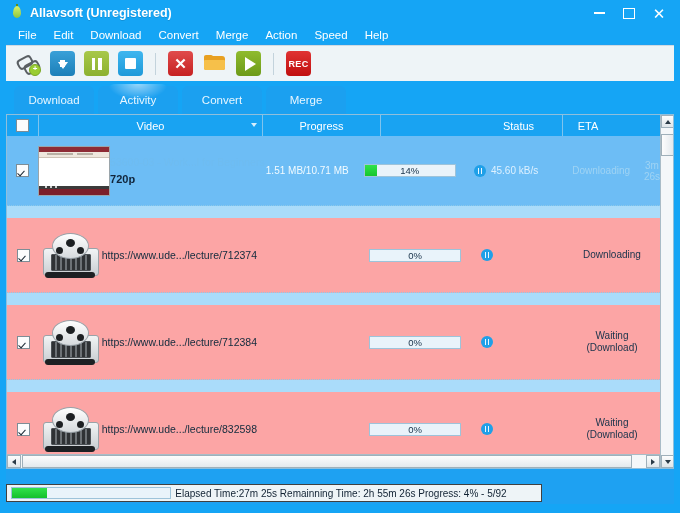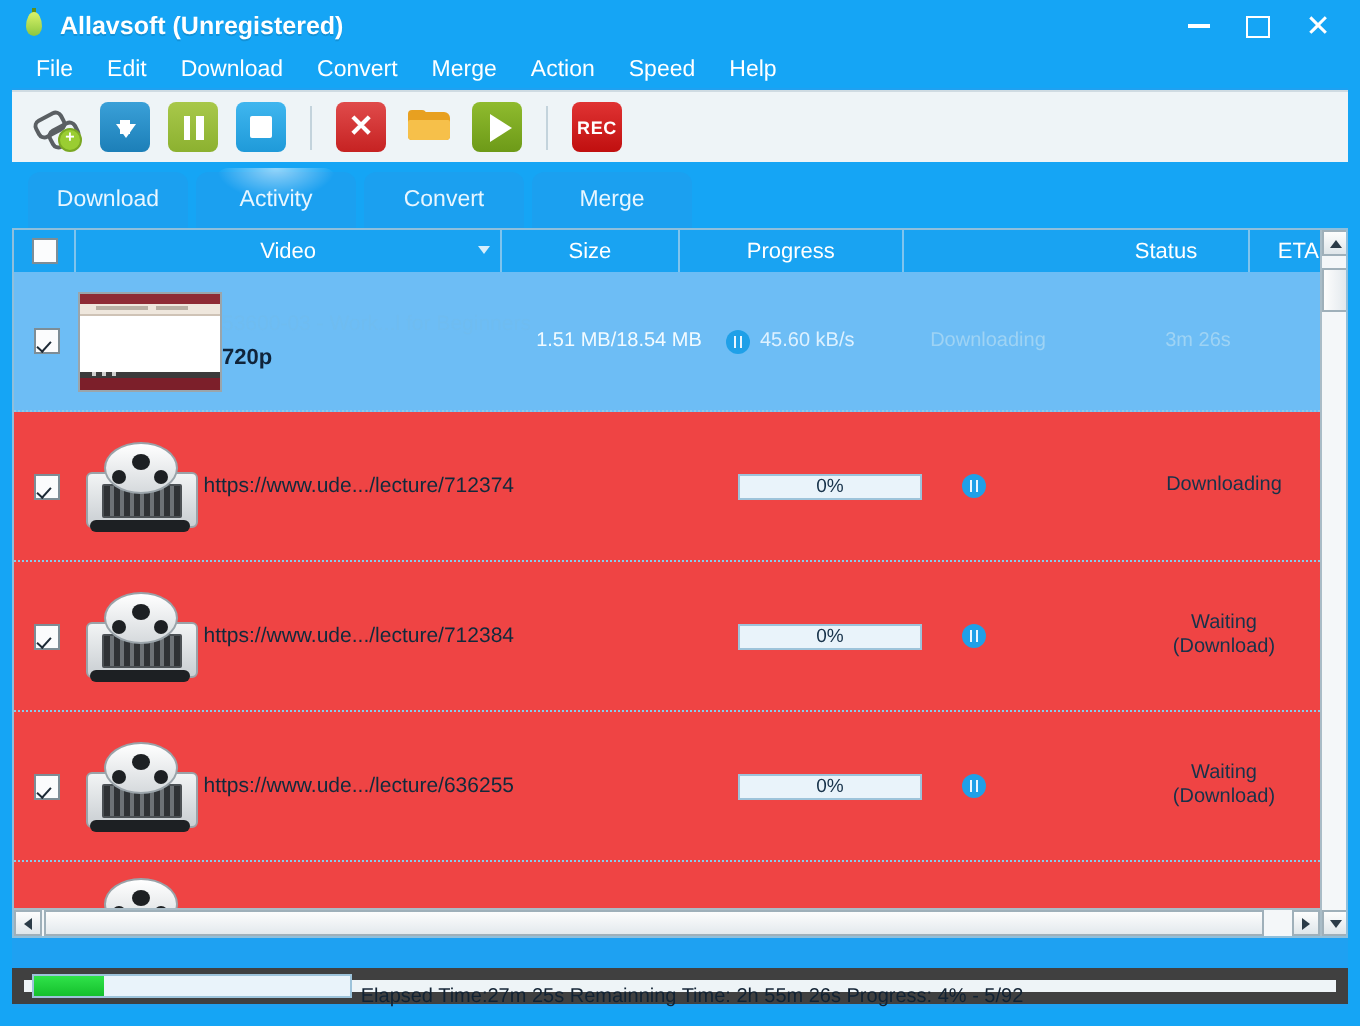--- a/index.html
+++ b/index.html
@@ -410,9 +410,6 @@
       <div class="th" style="width:224px;">
         <span>Video</span>
         <span class="sortcar"></span>
-      </div>
-      <div class="th" style="width:93px;">
-        <span>Size</span>
       </div>
       <div class="th" style="width:118px;">
         <span>Progress</span>

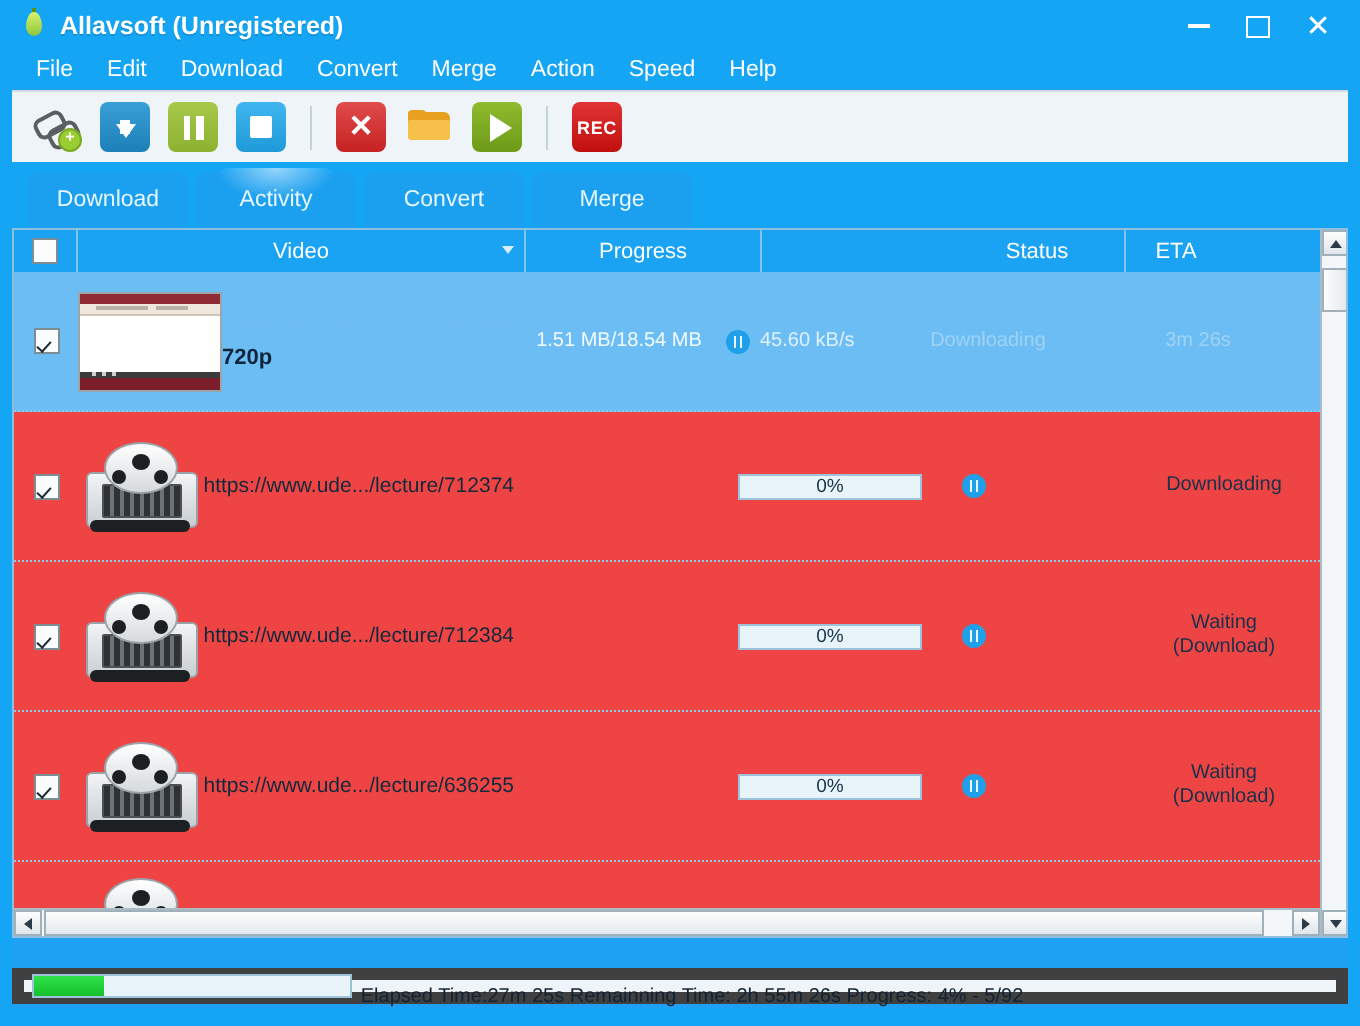--- a/index.html
+++ b/index.html
@@ -450,7 +450,7 @@
             <span class="vquality">720p</span>
           </div>
         </div>
-        <div class="cell c-size">1.51 MB/18.54 MB</div>
+        <div class="cell c-size">1.51 MB/10.71 MB</div>
         <div class="cell c-speed">
           <span class="pausebadge">
               <i></i>

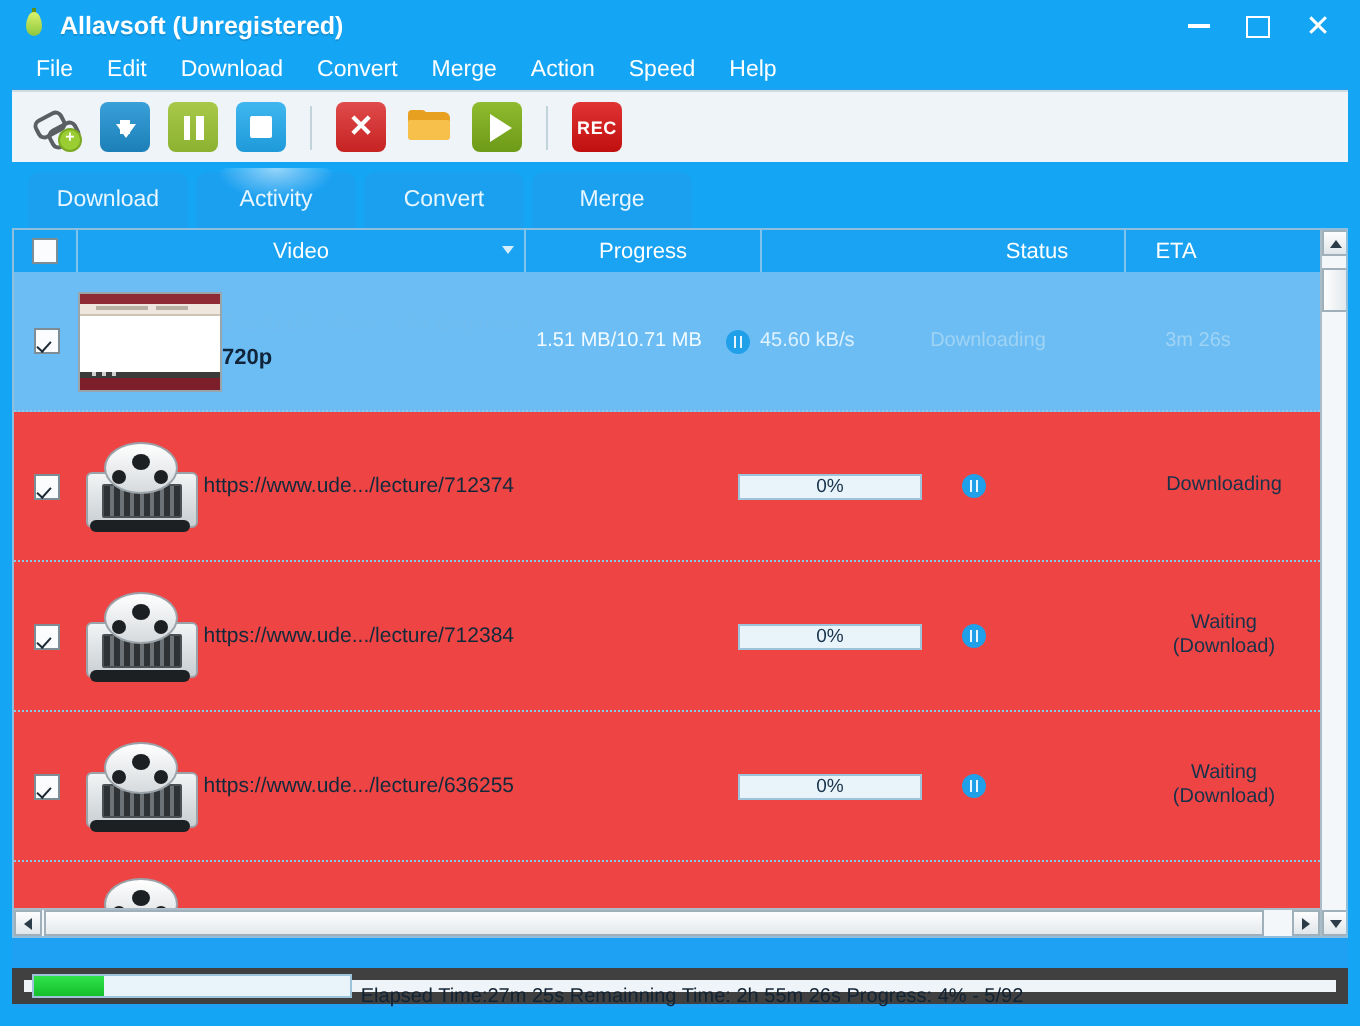--- a/index.html
+++ b/index.html
@@ -451,6 +451,12 @@
           </div>
         </div>
         <div class="cell c-size">1.51 MB/10.71 MB</div>
+        <div class="cell c-progress">
+          <div class="pbar">
+            <div class="pfill" style="width:14%"></div>
+            <div class="ptext">14%</div>
+          </div>
+        </div>
         <div class="cell c-speed">
           <span class="pausebadge">
               <i></i>

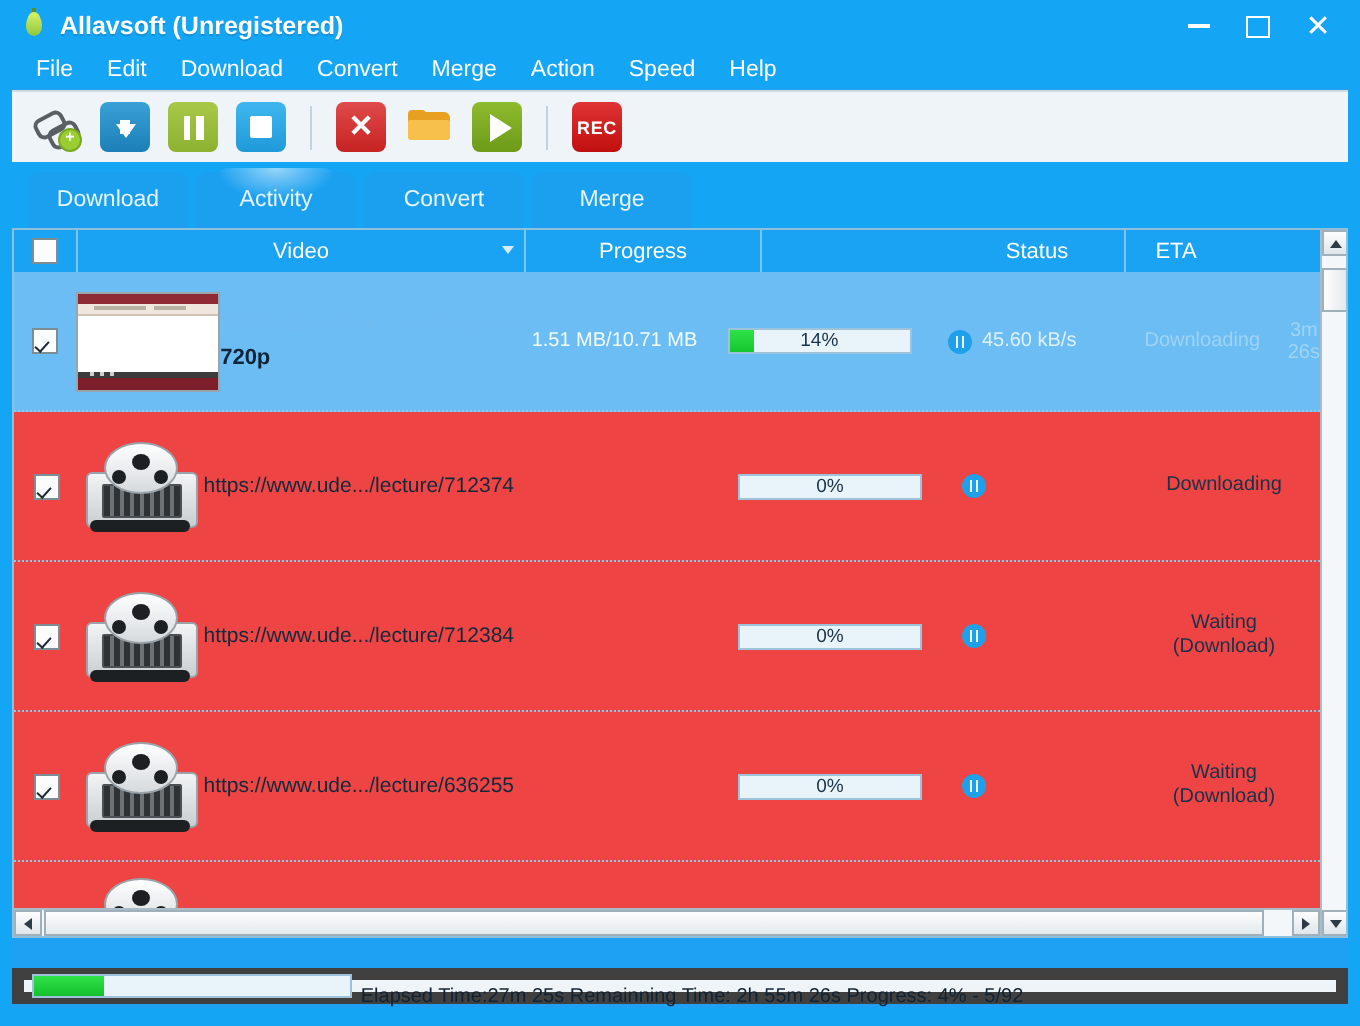--- a/index.html
+++ b/index.html
@@ -173,7 +173,7 @@
     display:flex;align-items:center;
   }
   .row.sel{background:#6dbdf5;}
-  .row.alt{background:#ef4444;}
+  .row.alt{background:#fca5a5;margin-top:12px;}
   .cell{
     height:100%;display:flex;align-items:center;box-sizing:border-box;
   }

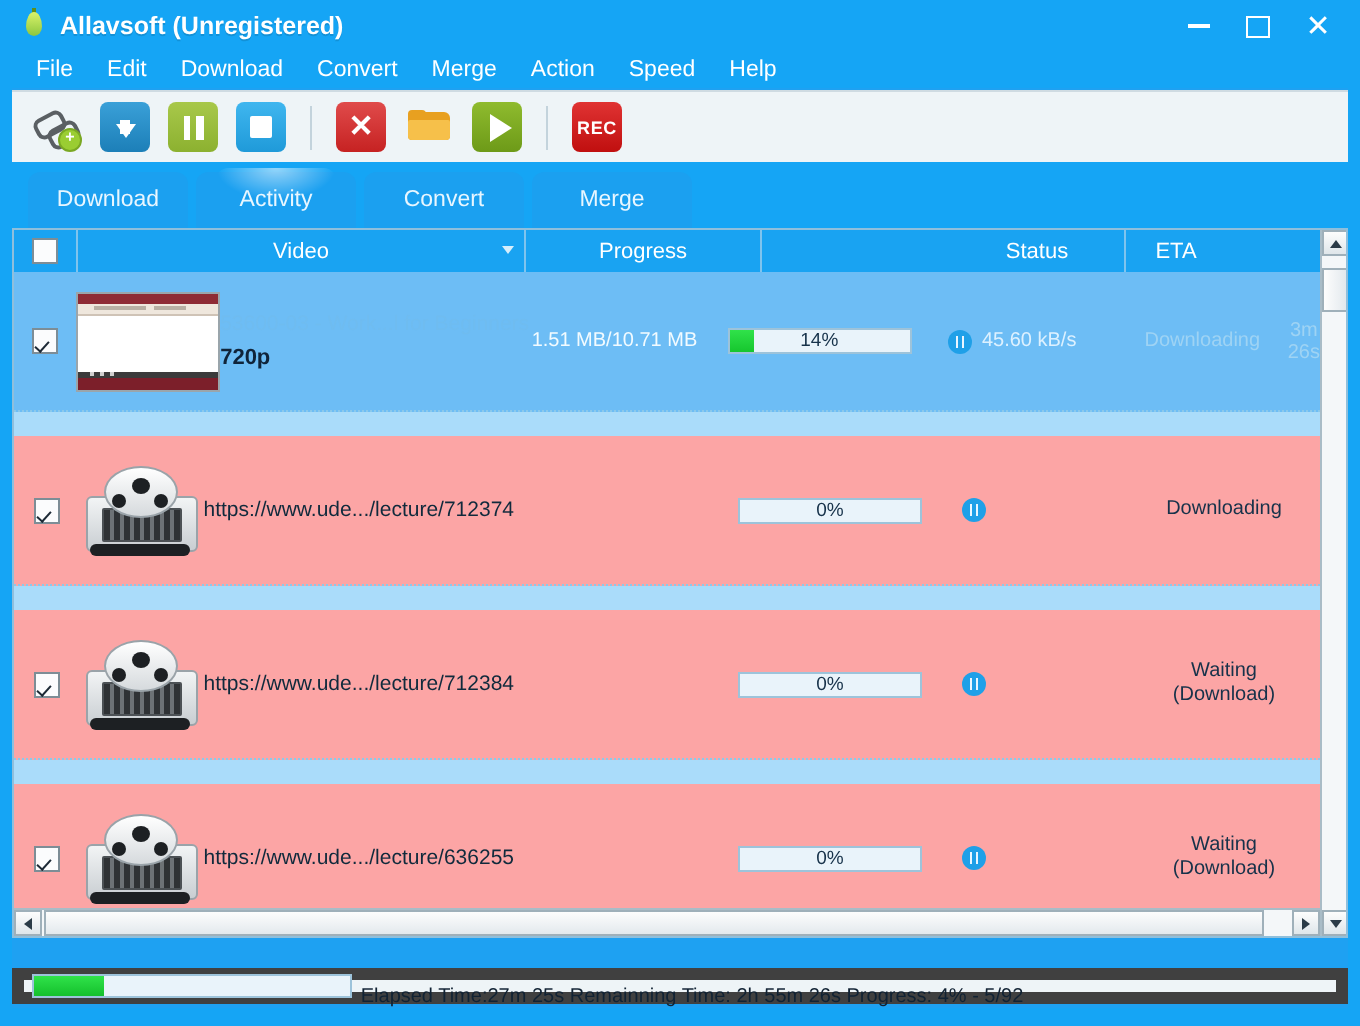--- a/index.html
+++ b/index.html
@@ -565,7 +565,7 @@
             </div>
           </div>
           <div class="vtext">
-            <span class="vurl">https://www.ude.../lecture/636255</span>
+            <span class="vurl">https://www.ude.../lecture/832598</span>
           </div>
         </div>
         <div class="cell c-size"></div>

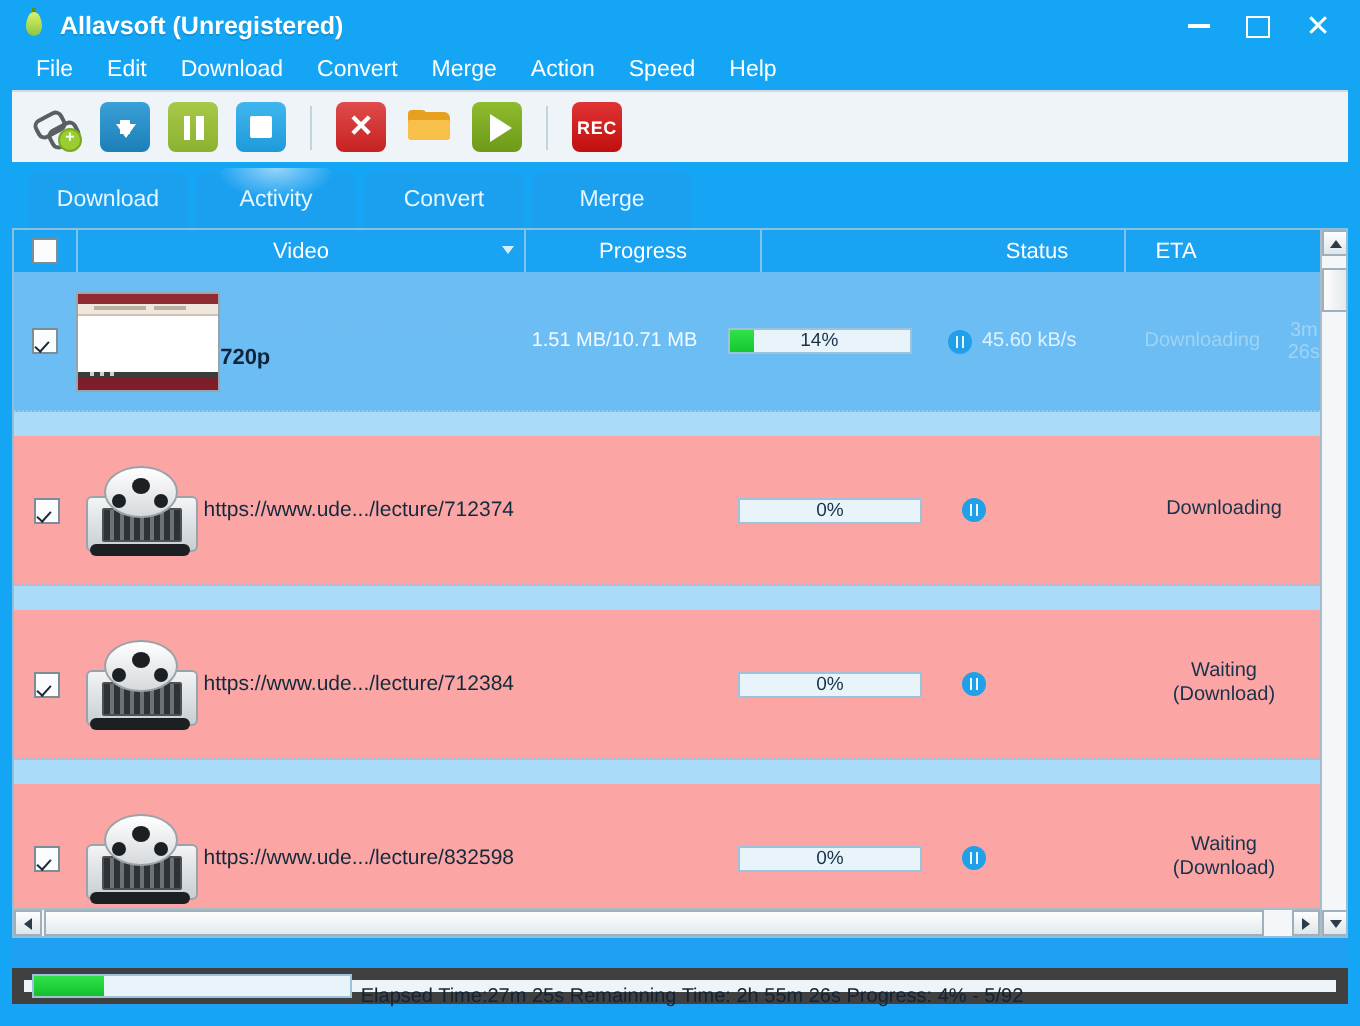--- a/index.html
+++ b/index.html
@@ -282,8 +282,8 @@
   }
   
   .statusbar{
-    position:absolute;left:6px;top:484px;width:668px;height:18px;
-    background:#eef4f7;border:6px solid #404040;box-sizing:border-box;
+    position:absolute;left:6px;top:484px;width:536px;height:18px;
+    background:#eef4f7;border:1px solid #404040;box-sizing:border-box;
     display:flex;align-items:center;
   }
   .sb-progress{

